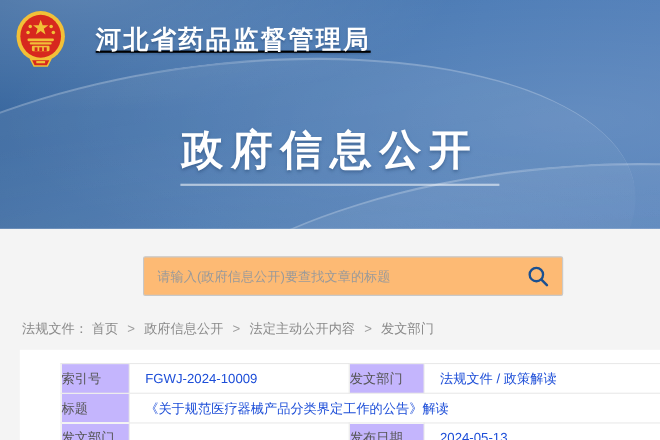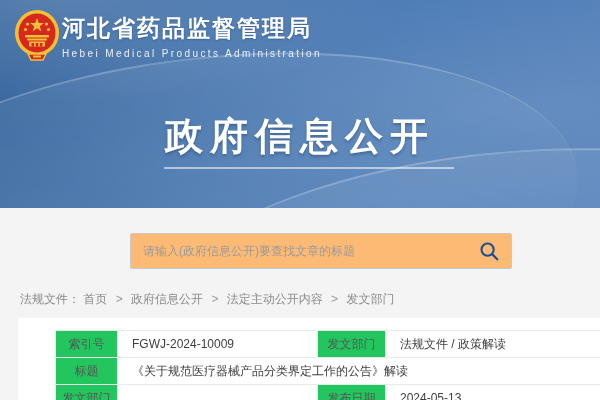--- a/index.html
+++ b/index.html
@@ -31,7 +31,7 @@
 
   .logo-row {
     position:absolute; top:9px; left:14px;
-    display:flex; align-items:center; gap:2px; cursor:pointer;
+    display:flex; align-items:center; gap:27px; cursor:pointer;text-decoration:underline;
   }
   .site-name {
     font-size:23px; font-weight:bold; color:#ffffff; letter-spacing:2px;

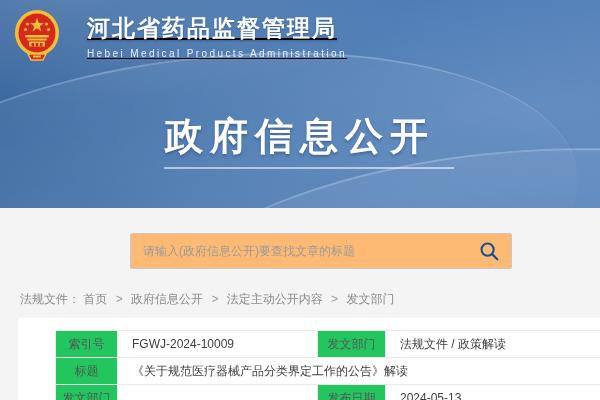--- a/index.html
+++ b/index.html
@@ -123,7 +123,6 @@
       </svg>
       <div>
         <div class="site-name">河北省药品监督管理局</div>
-        <div class="site-name-en">Hebei Medical Products Administration</div>
       </div>
     </div>
 

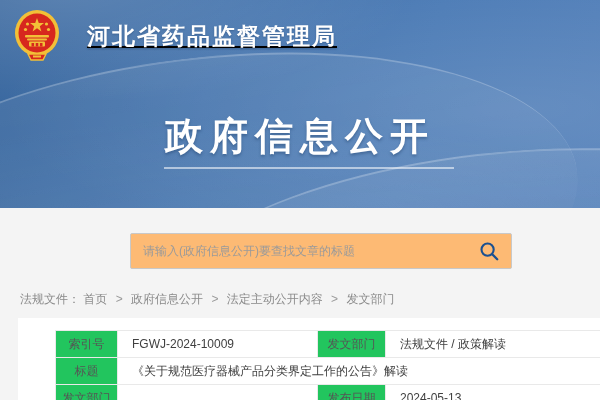--- a/index.html
+++ b/index.html
@@ -90,7 +90,7 @@
     overflow:hidden; white-space:nowrap;
   }
   .info-table td.lbl {
-    background:#22c55e; text-align:center; color:#555;
+    background:#c4b5fd; color:#555;
   }
   .info-table td.val { padding:0 14px; color:#404040; }
 </style>

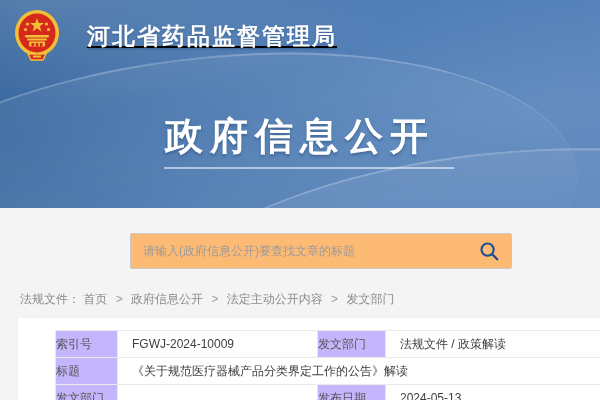--- a/index.html
+++ b/index.html
@@ -92,7 +92,7 @@
   .info-table td.lbl {
     background:#c4b5fd; color:#555;
   }
-  .info-table td.val { padding:0 14px; color:#404040; }
+  .info-table td.val { padding:0 14px; color:#1d4ed8; }
 </style>
 </head>
 <body>

